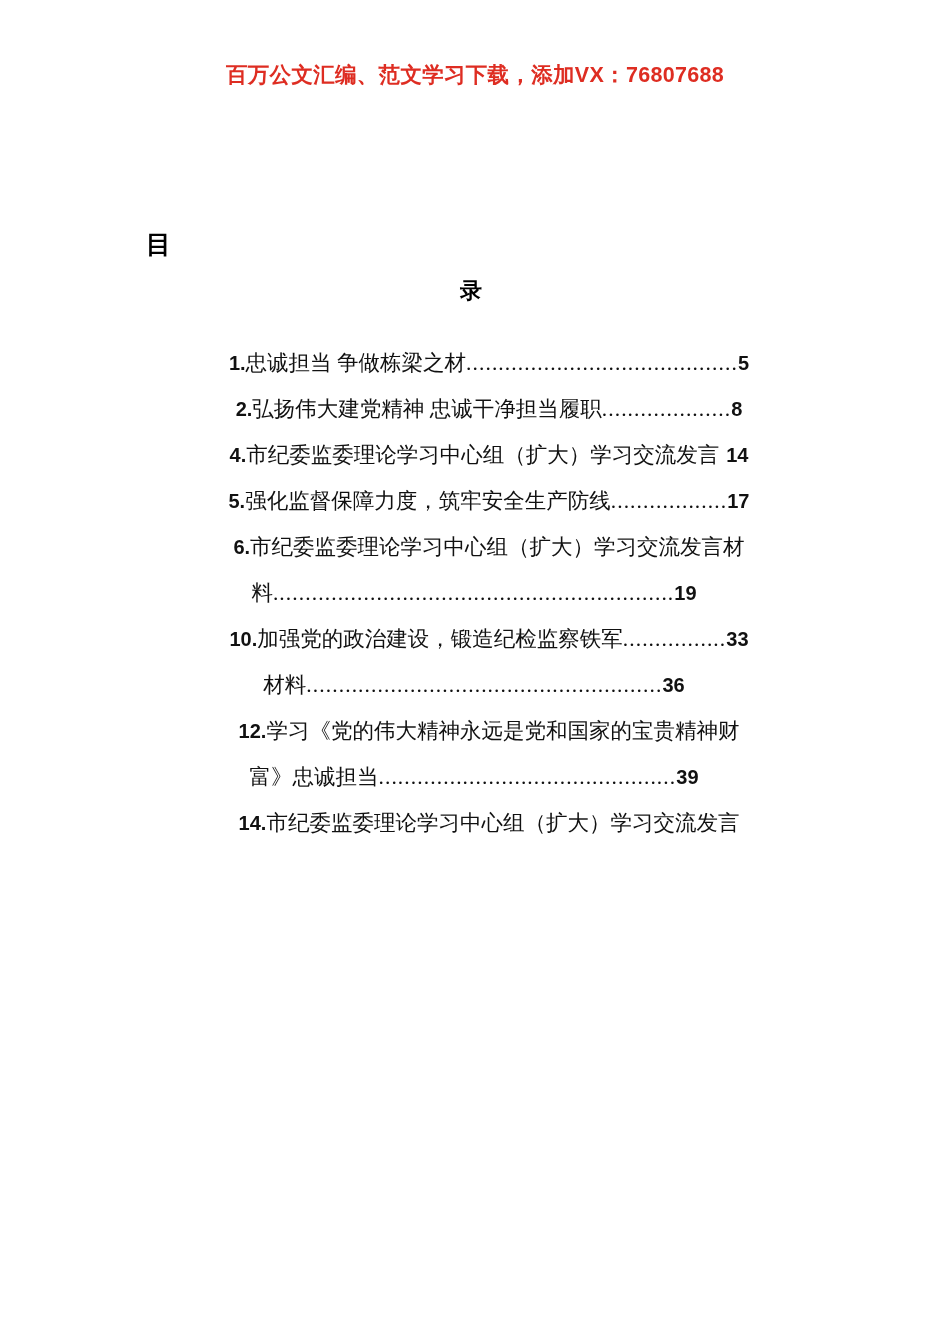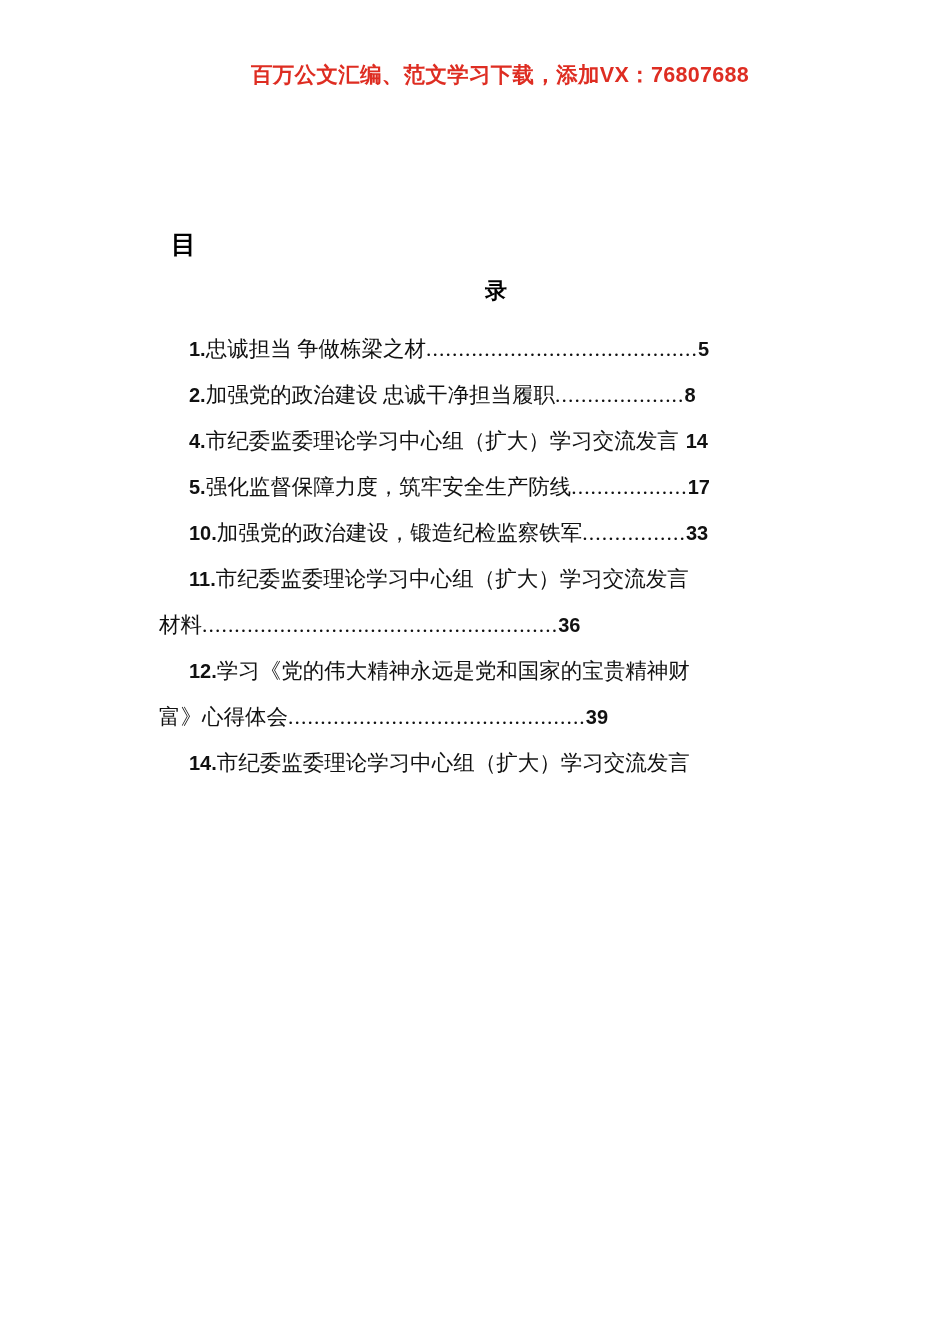--- a/index.html
+++ b/index.html
@@ -20,7 +20,6 @@
     width: 880px;
     height: 1344px;
     box-sizing: border-box;
-    margin-left: 25px;
   }
 
   

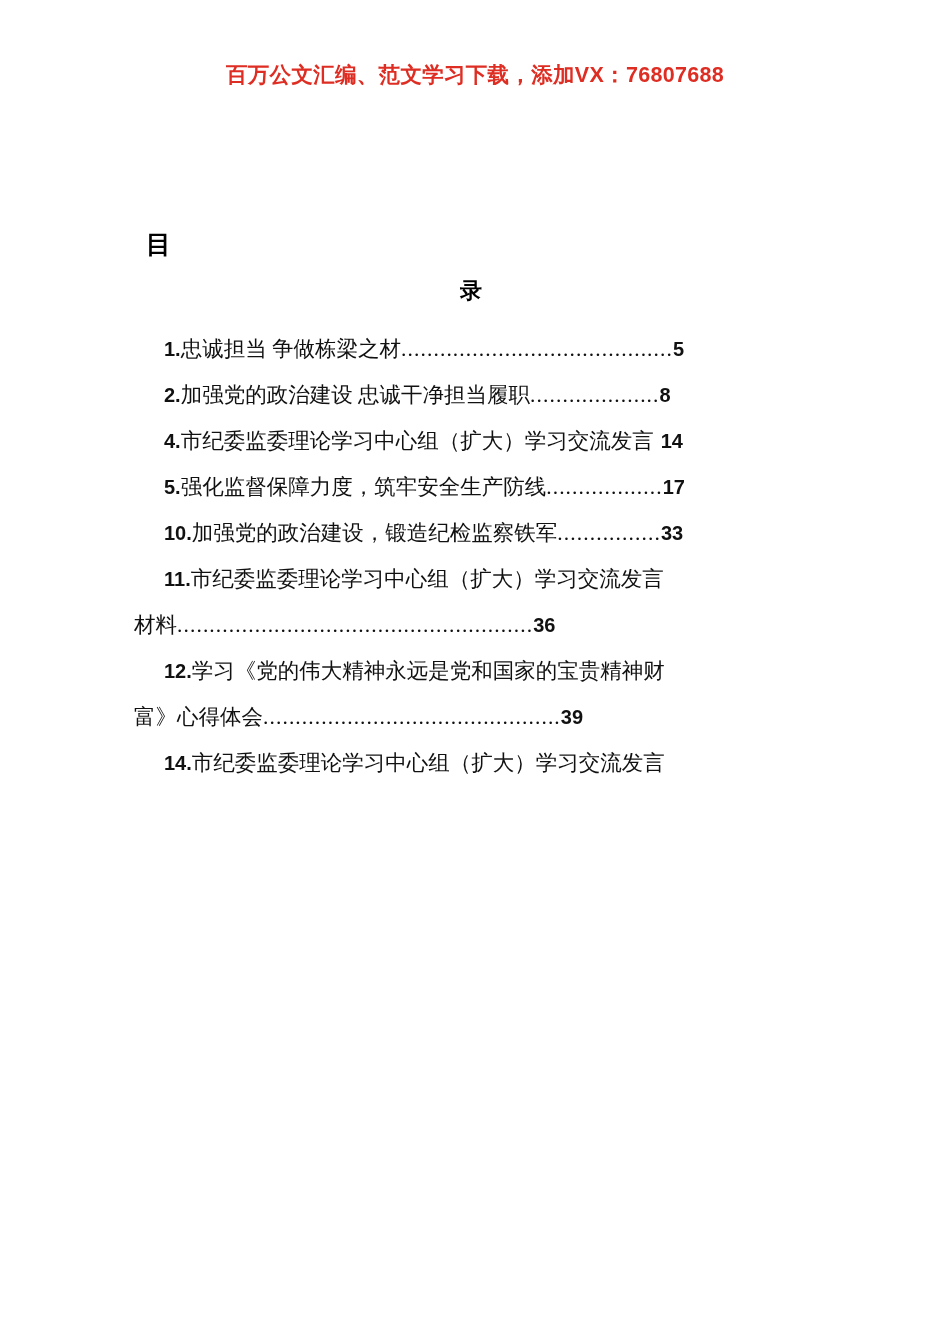--- a/index.html
+++ b/index.html
@@ -71,9 +71,10 @@
   
   .toc-list {
     position: absolute;
-    top: 326px;
+    top: 340px;
     left: 134px;
     width: 680px;
+    text-align: center;
   }
 
   .toc-entry {

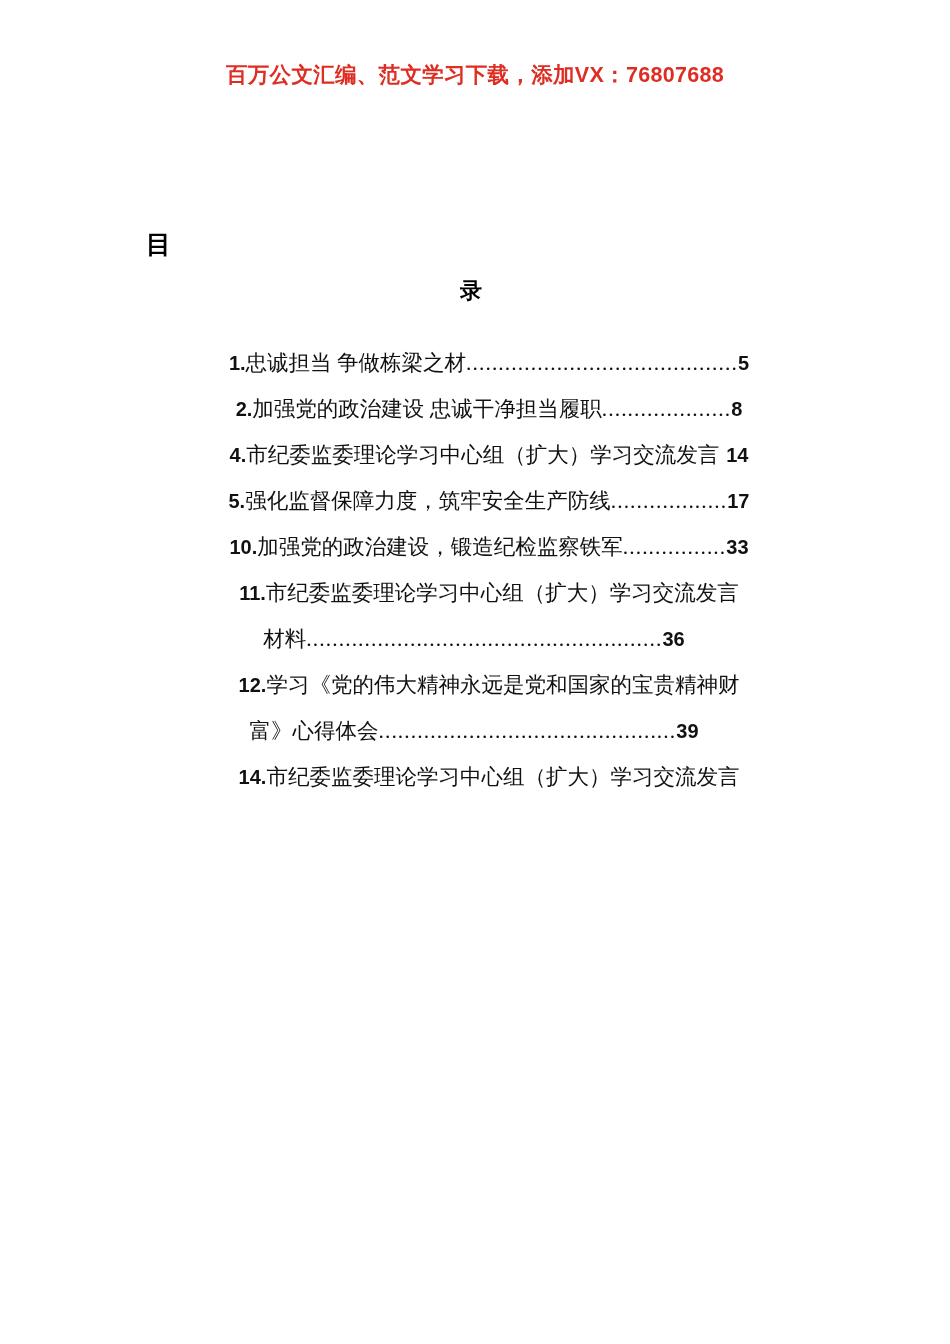--- a/index.html
+++ b/index.html
@@ -134,7 +134,7 @@
         <div class="toc-line indent"><span class="entry-num">1.</span><span class="entry-text">忠诚担当  争做栋梁之材</span><span class="leader">..........................................</span><span class="page-num">5</span></div>
       </div>
       <div class="toc-entry">
-        <div class="toc-line indent"><span class="entry-num">2.</span><span class="entry-text">加强党的政治建设  忠诚干净担当履职</span><span class="leader">....................</span><span class="page-num">8</span></div>
+        <div class="toc-line indent"><span class="entry-num">2.</span><span class="entry-text">弘扬伟大建党精神  忠诚干净担当履职</span><span class="leader">....................</span><span class="page-num">8</span></div>
       </div>
       <div class="toc-entry">
         <div class="toc-line indent"><span class="entry-num">4.</span><span class="entry-text">市纪委监委理论学习中心组（扩大）学习交流发言</span><span class="gap-space"></span><span class="page-num">14</span></div>

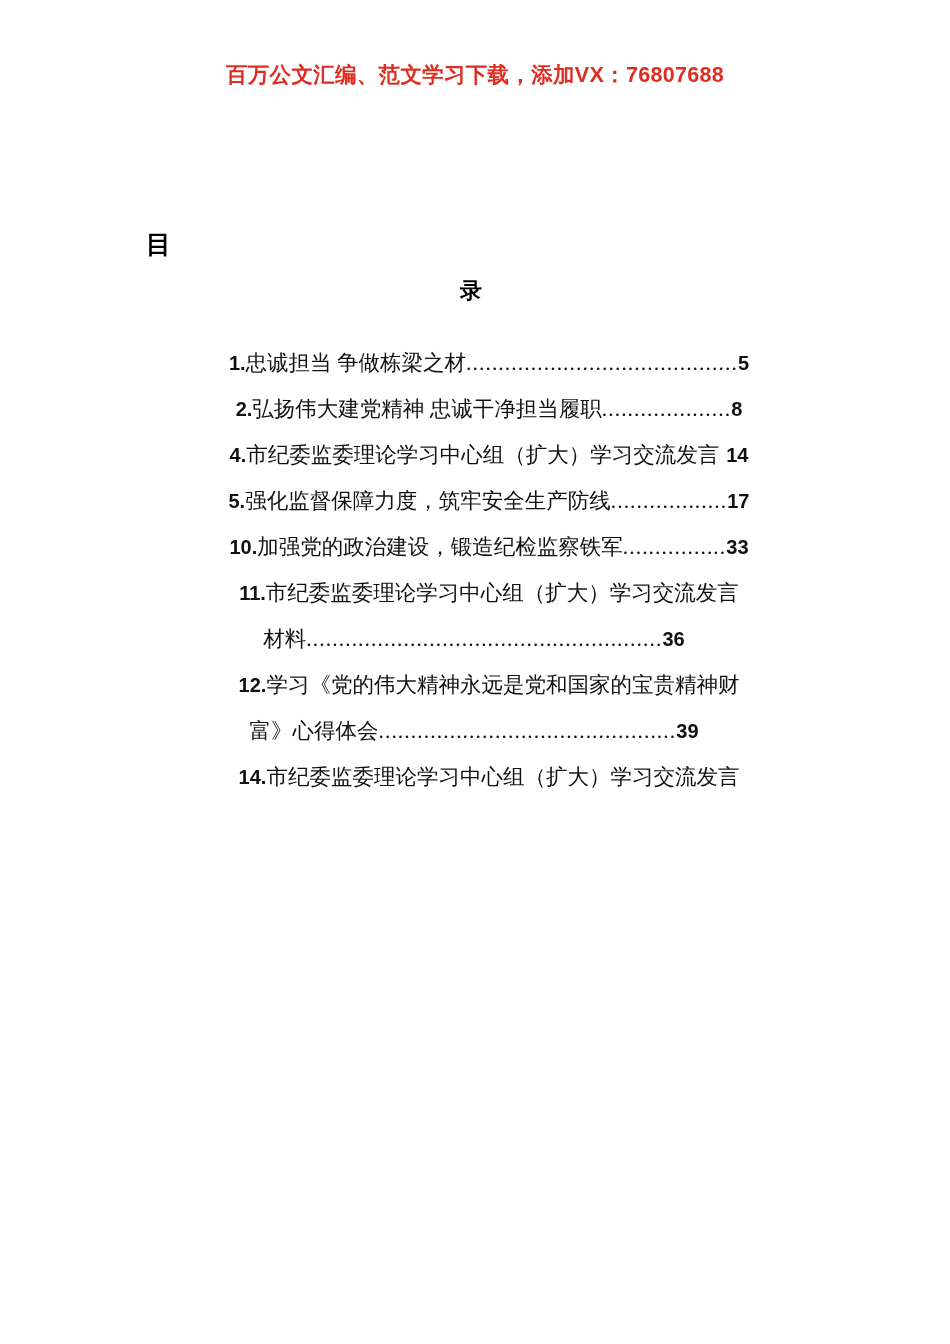--- a/index.html
+++ b/index.html
@@ -143,6 +143,10 @@
         <div class="toc-line indent"><span class="entry-num">5.</span><span class="entry-text">强化监督保障力度，筑牢安全生产防线</span><span class="leader">..................</span><span class="page-num">17</span></div>
       </div>
       <div class="toc-entry">
+        <div class="toc-line indent"><span class="entry-num">6.</span><span class="entry-text">市纪委监委理论学习中心组（扩大）学习交流发言材</span></div>
+        <div class="toc-line"><span class="entry-text">料</span><span class="leader">..............................................................</span><span class="page-num">19</span></div>
+      </div>
+      <div class="toc-entry">
         <div class="toc-line indent"><span class="entry-num">10.</span><span class="entry-text">加强党的政治建设，锻造纪检监察铁军</span><span class="leader">................</span><span class="page-num">33</span></div>
       </div>
       <div class="toc-entry">

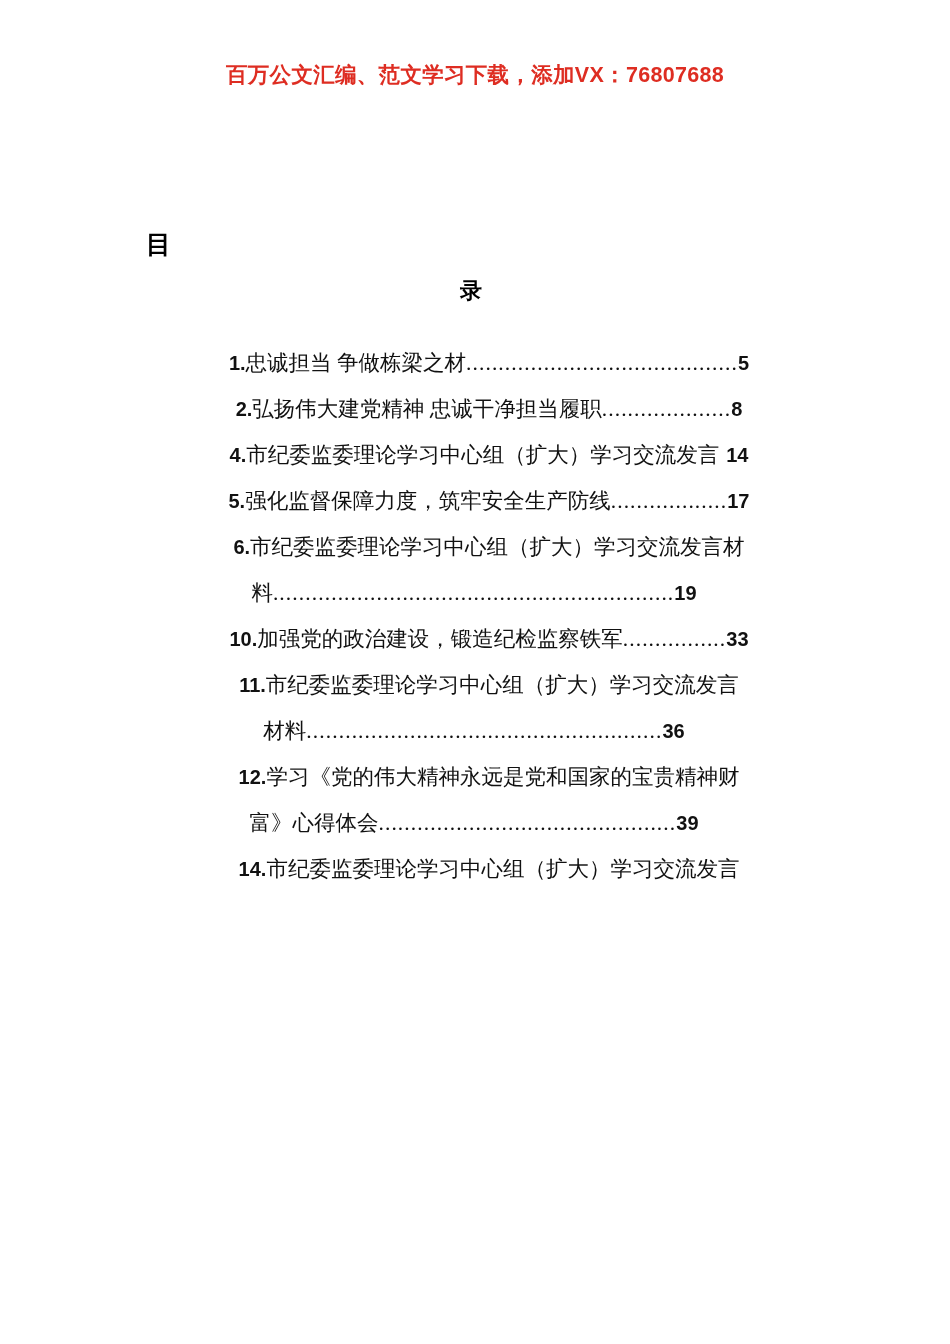--- a/index.html
+++ b/index.html
@@ -150,7 +150,6 @@
         <div class="toc-line indent"><span class="entry-num">10.</span><span class="entry-text">加强党的政治建设，锻造纪检监察铁军</span><span class="leader">................</span><span class="page-num">33</span></div>
       </div>
       <div class="toc-entry">
-        <div class="toc-line indent"><span class="entry-num">11.</span><span class="entry-text">市纪委监委理论学习中心组（扩大）学习交流发言</span></div>
         <div class="toc-line"><span class="entry-text">材料</span><span class="leader">.......................................................</span><span class="page-num">36</span></div>
       </div>
       <div class="toc-entry">

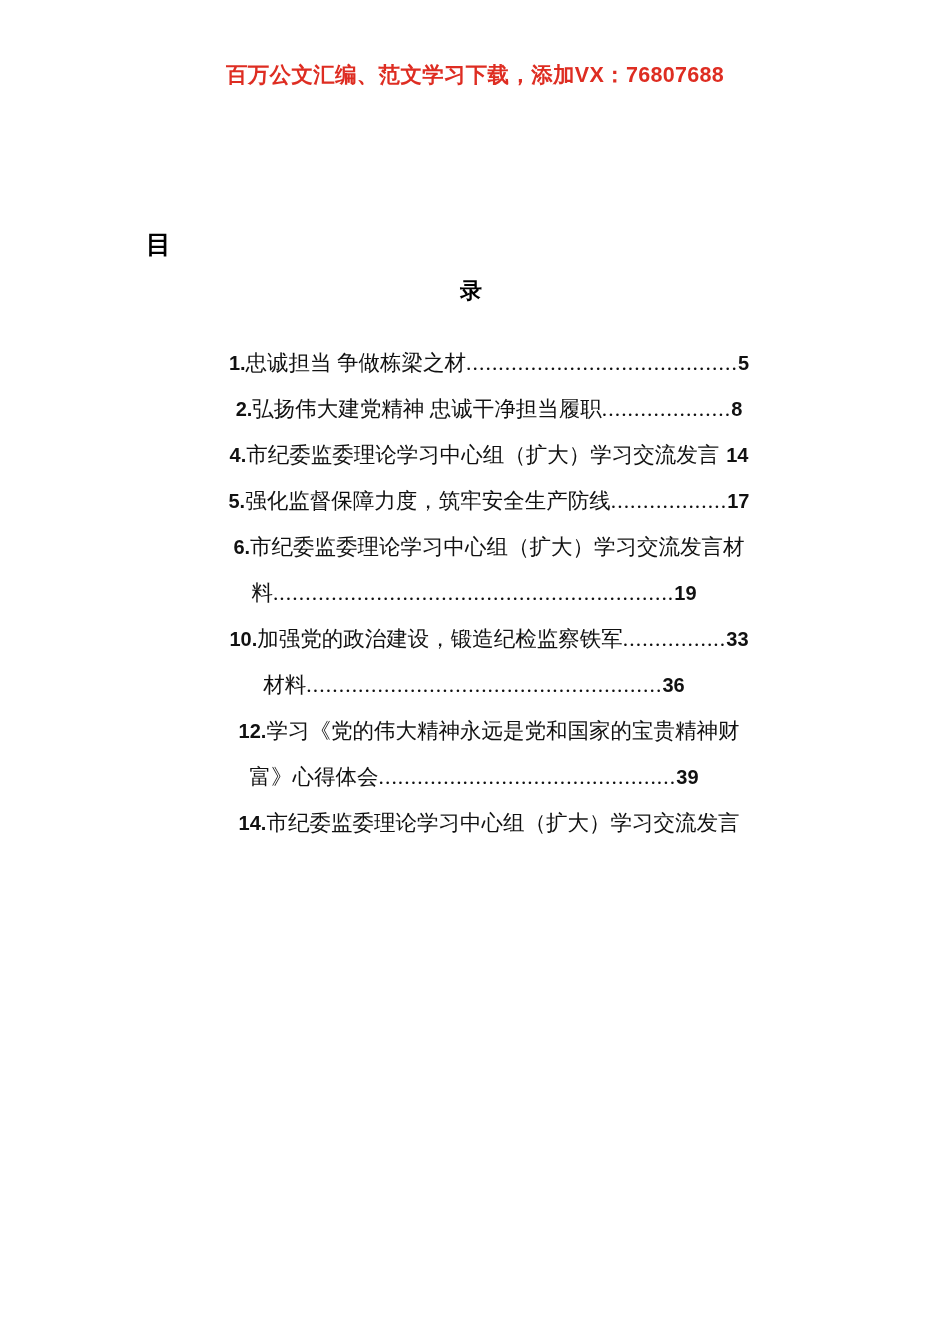--- a/index.html
+++ b/index.html
@@ -154,7 +154,7 @@
       </div>
       <div class="toc-entry">
         <div class="toc-line indent"><span class="entry-num">12.</span><span class="entry-text">学习《党的伟大精神永远是党和国家的宝贵精神财</span></div>
-        <div class="toc-line"><span class="entry-text">富》心得体会</span><span class="leader">..............................................</span><span class="page-num">39</span></div>
+        <div class="toc-line"><span class="entry-text">富》忠诚担当</span><span class="leader">..............................................</span><span class="page-num">39</span></div>
       </div>
       <div class="toc-entry">
         <div class="toc-line indent"><span class="entry-num">14.</span><span class="entry-text">市纪委监委理论学习中心组（扩大）学习交流发言</span></div>

